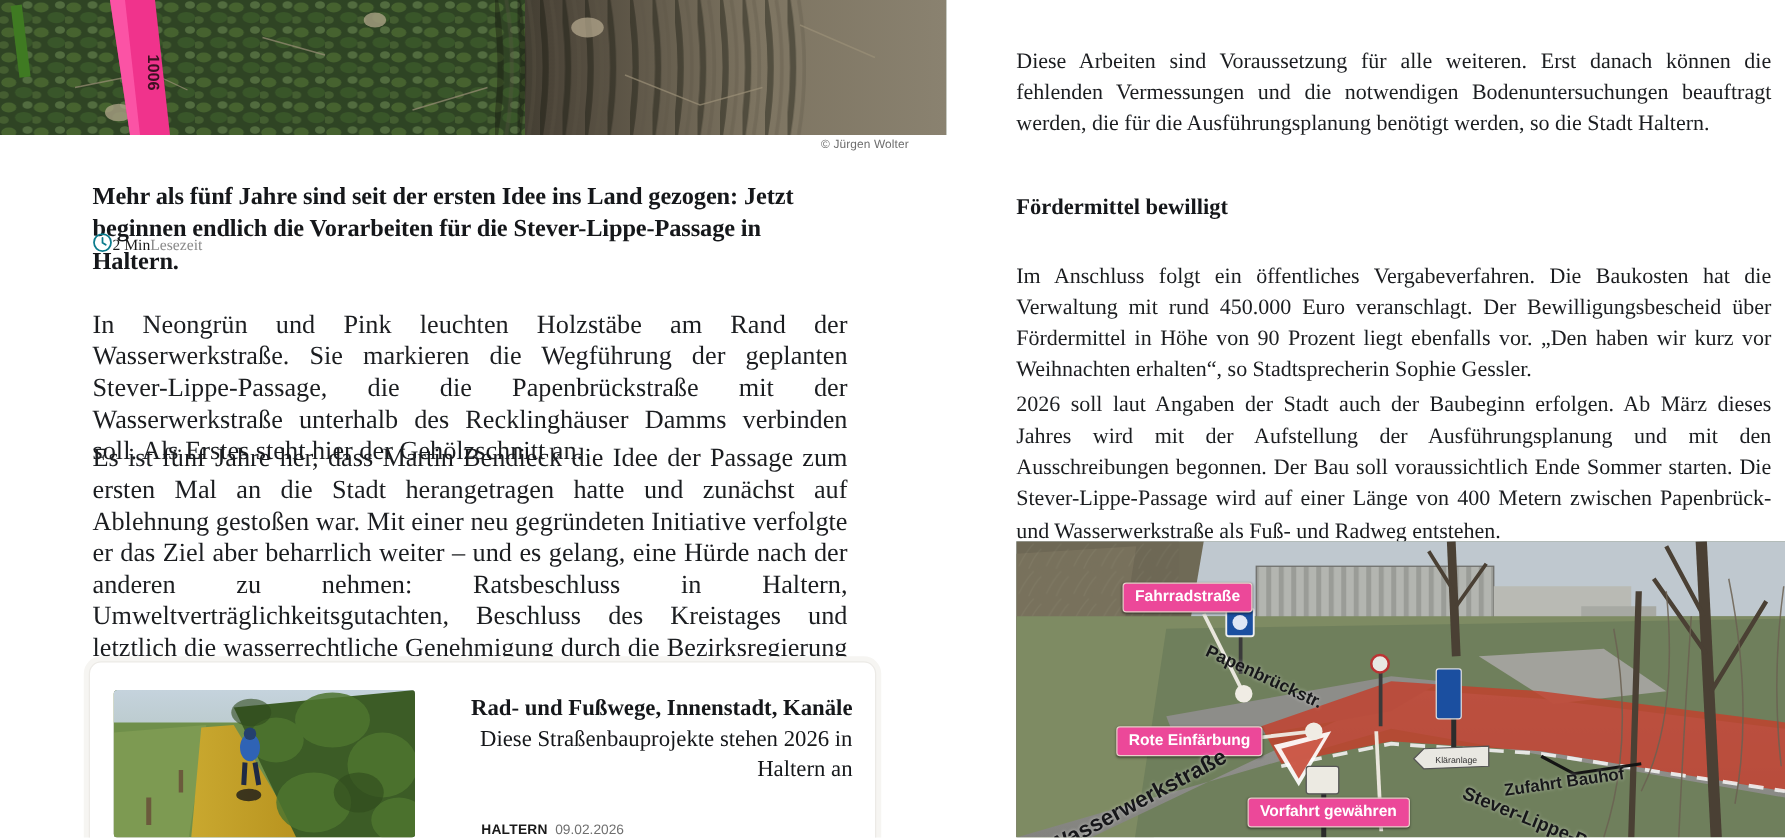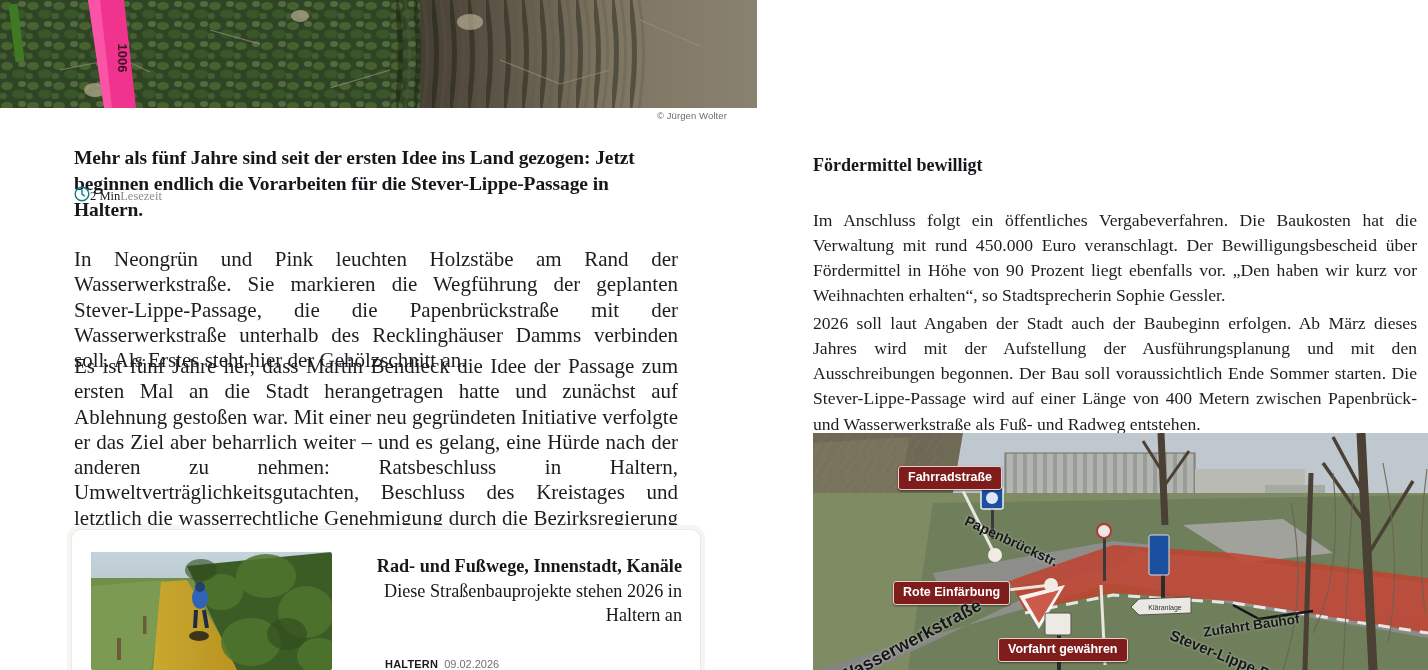--- a/index.html
+++ b/index.html
@@ -343,6 +343,7 @@
 
   <div class="col-right">
 
+    <p class="r-p" id="rp1">Diese Arbeiten sind Voraussetzung für alle weiteren. Erst danach können die fehlenden Vermessungen und die notwendigen Bodenuntersuchungen beauftragt werden, die für die Ausführungsplanung benötigt werden, so die Stadt Haltern.</p>
 
     <h2 class="r-sub">Fördermittel bewilligt</h2>
 

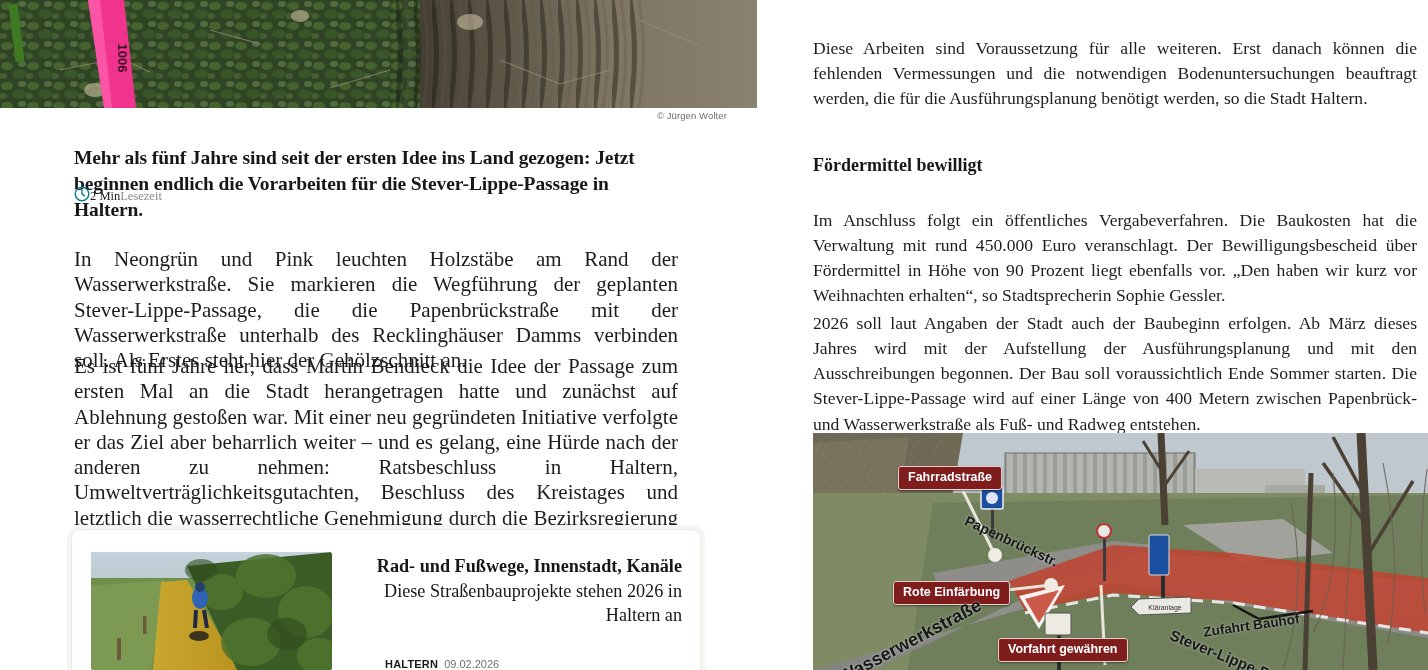--- a/index.html
+++ b/index.html
@@ -175,7 +175,7 @@
 
   .maplabel {
     position: absolute;
-    background: #7f1d1d;
+    background: #ec4899;
     border: 1.5px solid #e8cfc9;
     border-radius: 3px;
     color: #fff;

